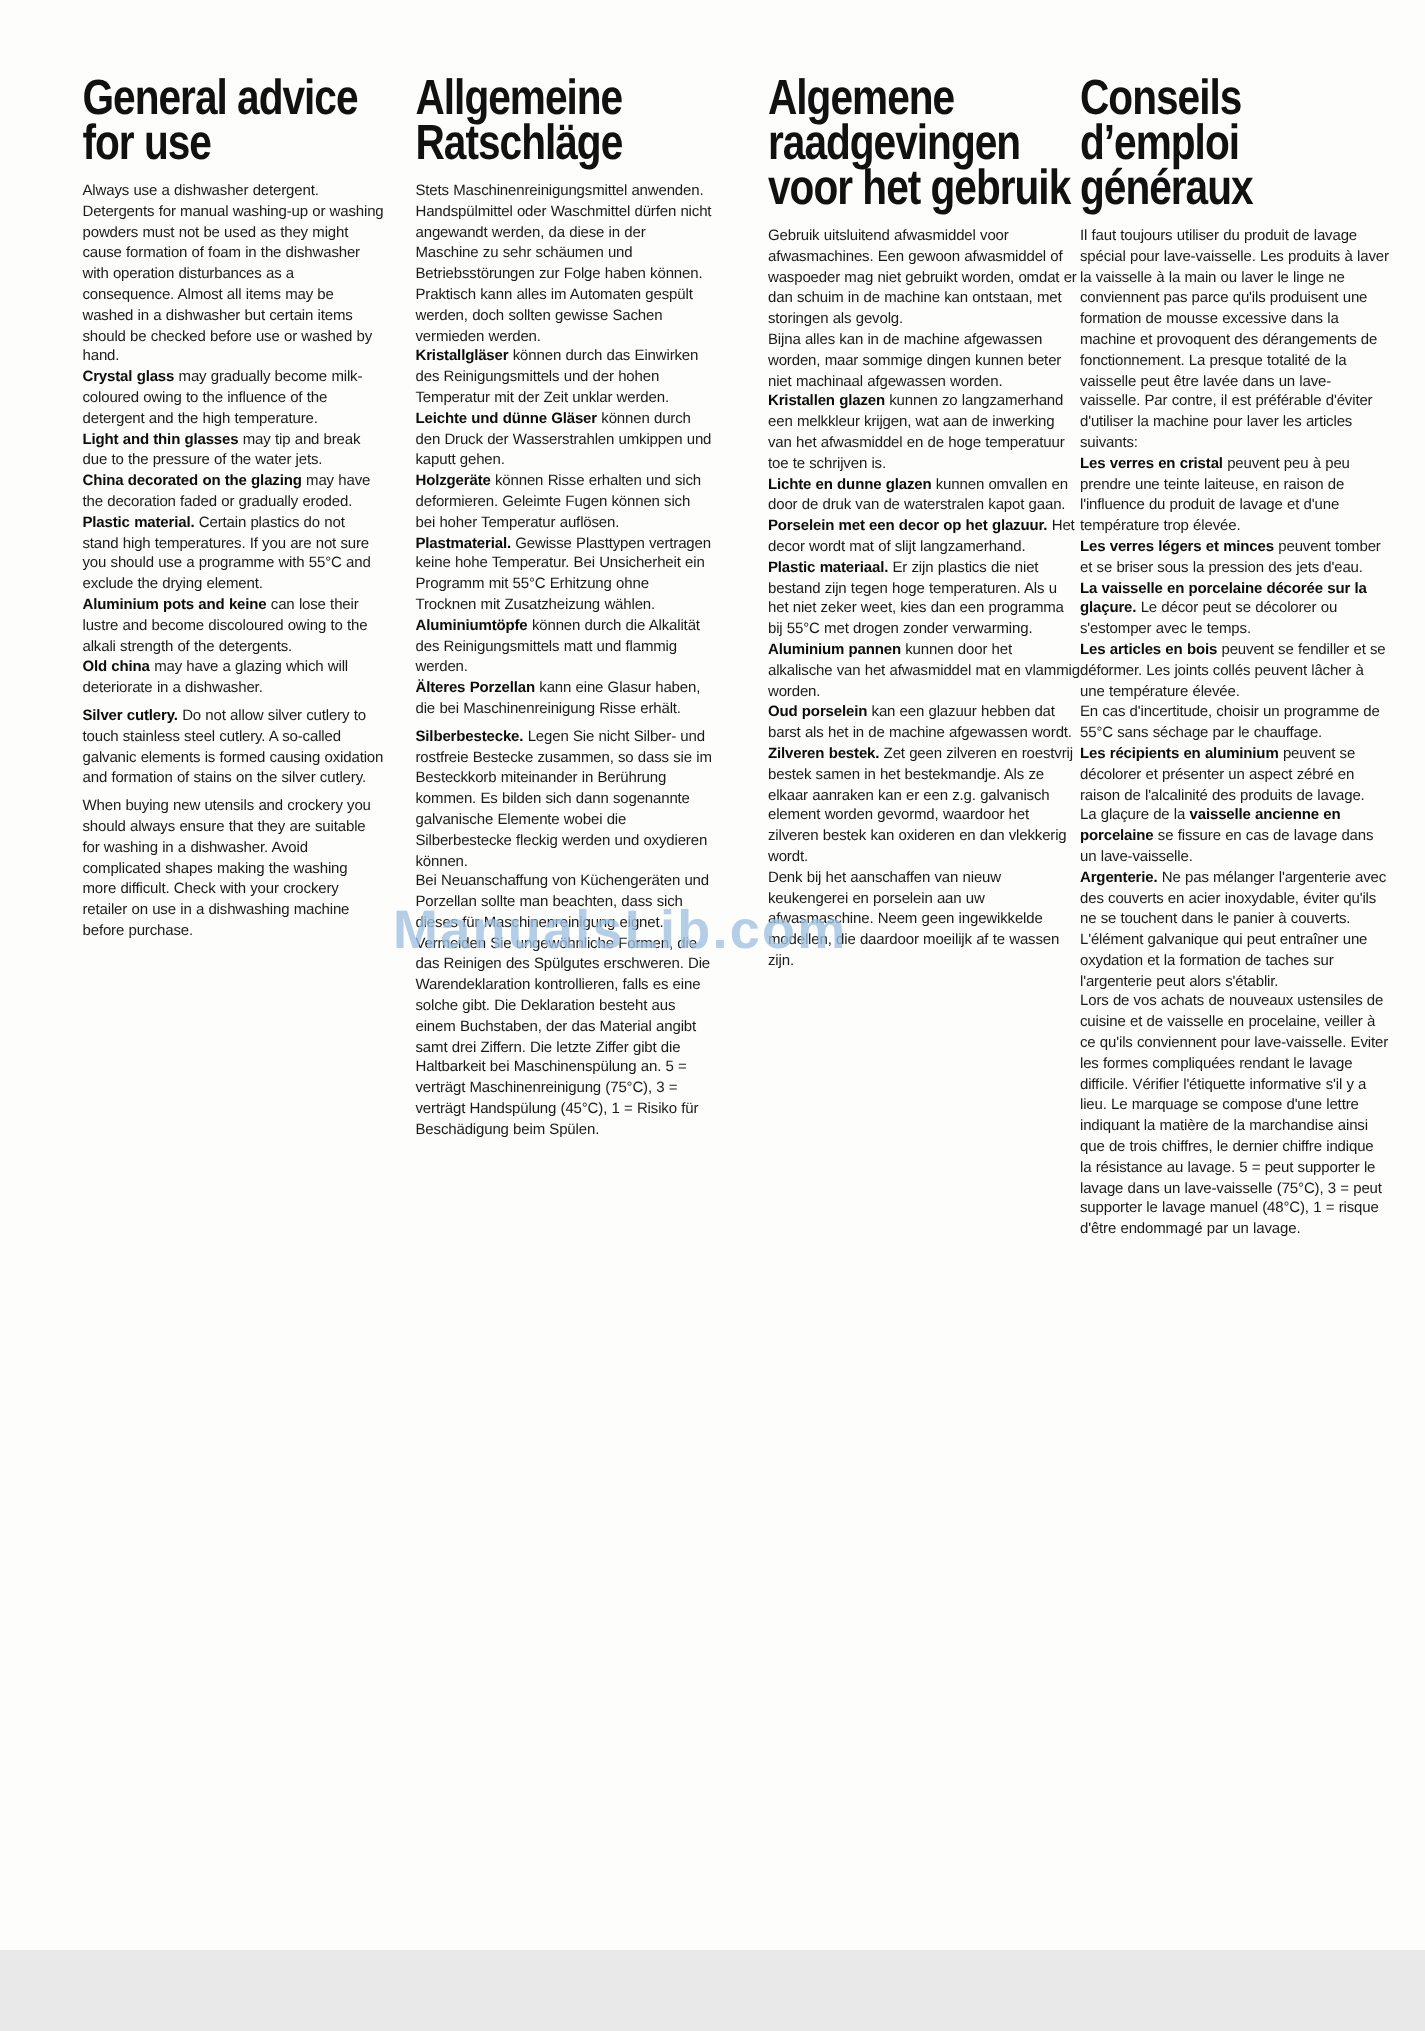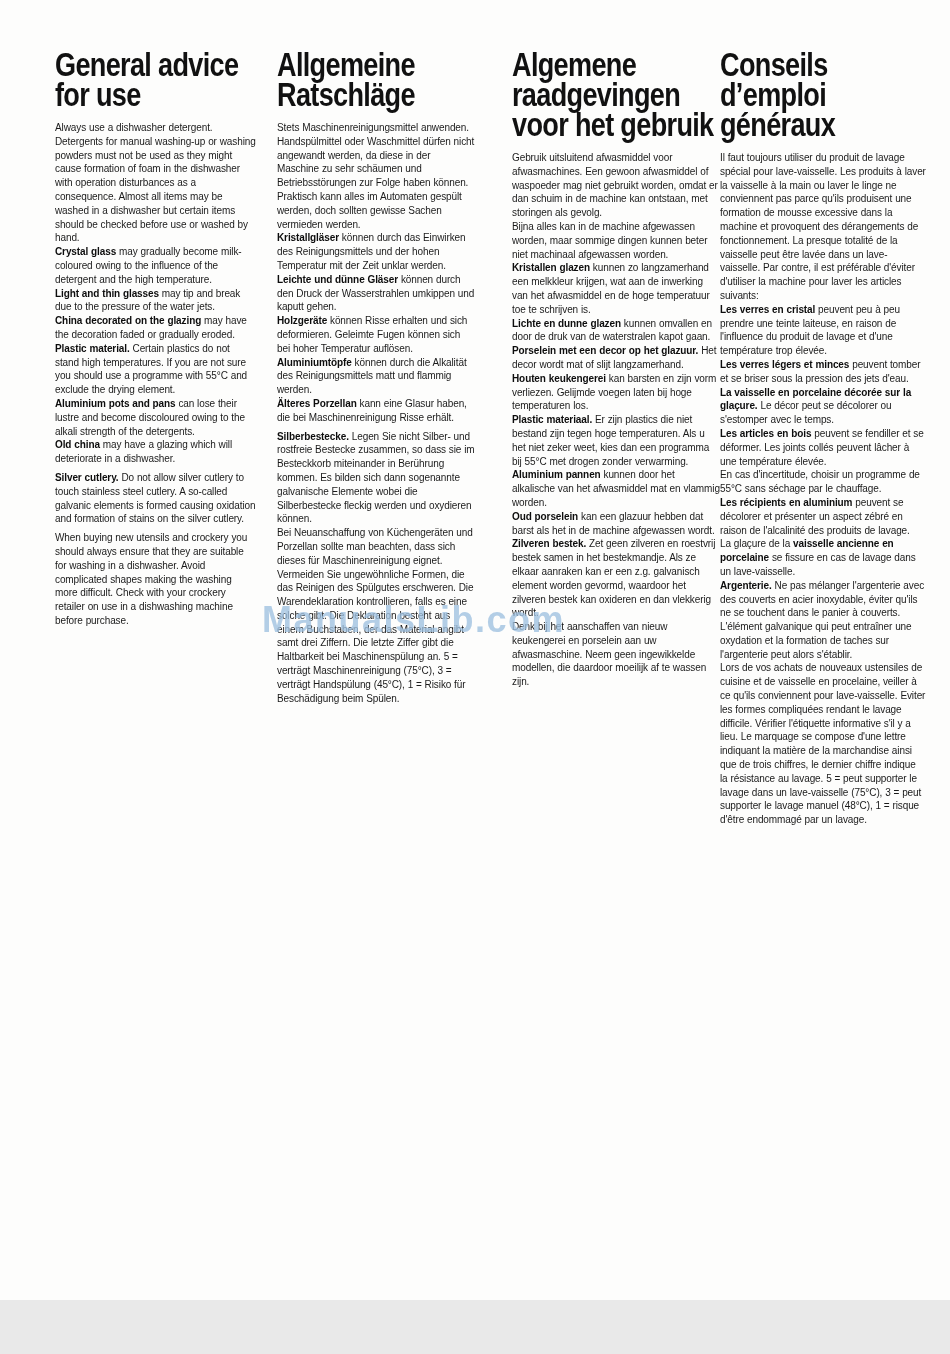--- a/index.html
+++ b/index.html
@@ -88,6 +88,7 @@
         <p class="para"><strong>Kristallgläser</strong><span> können durch das Einwirken des Reinigungsmittels und der hohen Temperatur mit der Zeit unklar werden.</span></p>
         <p class="para"><strong>Leichte und dünne Gläser</strong><span> können durch den Druck der Wasserstrahlen umkippen und kaputt gehen.</span></p>
         <p class="para"><strong>Holzgeräte</strong><span> können Risse erhalten und sich deformieren. Geleimte Fugen können sich bei hoher Temperatur auflösen.</span></p>
+        <p class="para"><strong>Plastmaterial.</strong><span> Gewisse Plasttypen vertragen keine hohe Temperatur. Bei Unsicherheit ein Programm mit 55°C Erhitzung ohne Trocknen mit Zusatzheizung wählen.</span></p>
         <p class="para"><strong>Aluminiumtöpfe</strong><span> können durch die Alkalität des Reinigungsmittels matt und flammig werden.</span></p>
         <p class="para"><strong>Älteres Porzellan</strong><span> kann eine Glasur haben, die bei Maschinenreinigung Risse erhält.</span></p>
         <p class="para gap"><strong>Silberbestecke.</strong><span> Legen Sie nicht Silber- und rostfreie Bestecke zusammen, so dass sie im Besteckkorb miteinander in Berührung kommen. Es bilden sich dann sogenannte galvanische Elemente wobei die Silberbestecke fleckig werden und oxydieren können.</span></p>

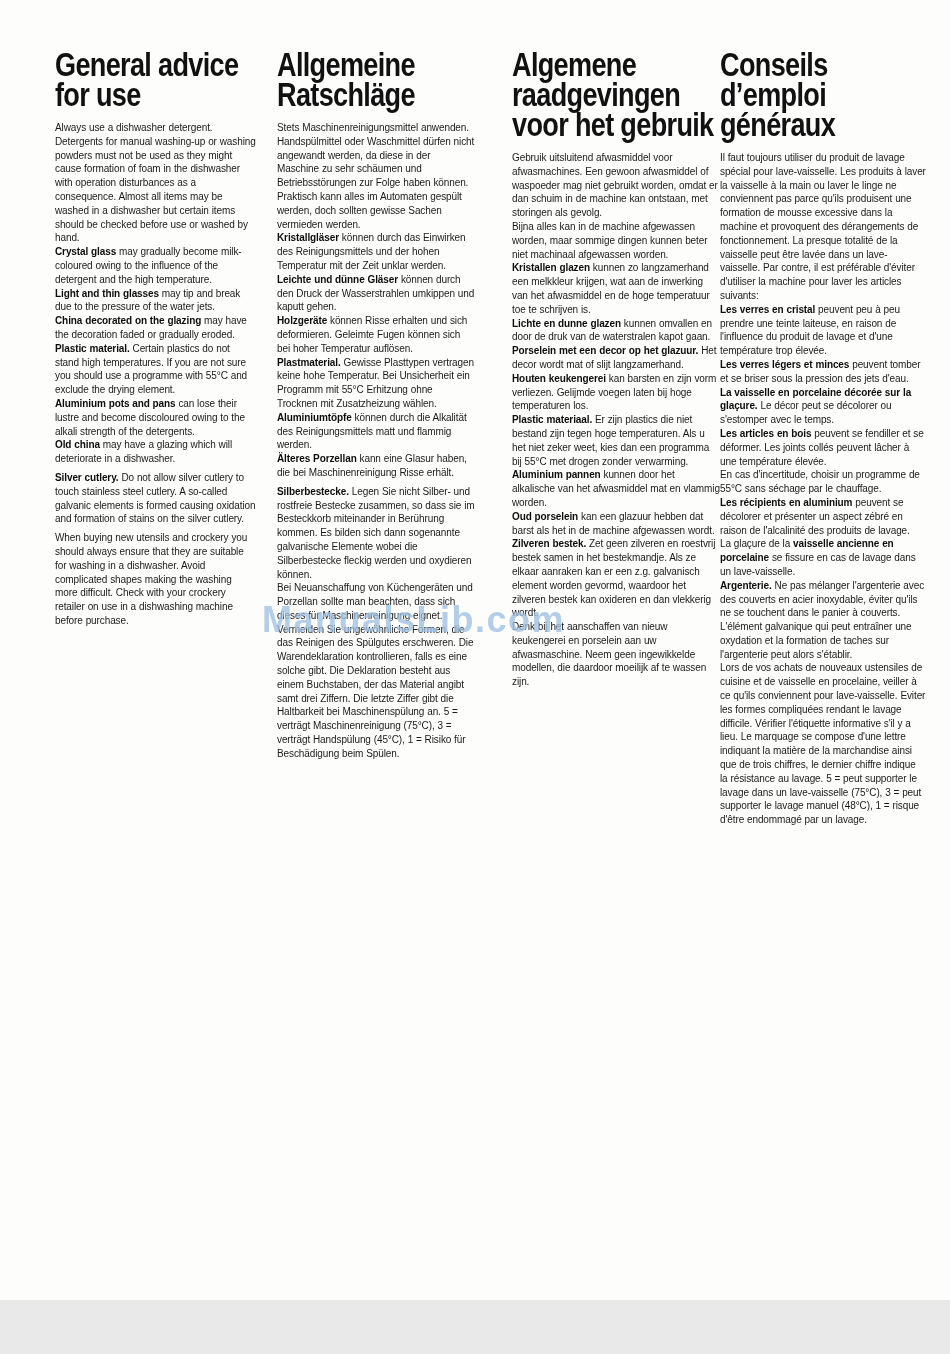--- a/index.html
+++ b/index.html
@@ -106,7 +106,6 @@
         <p class="para"><strong>Kristallen glazen</strong><span> kunnen zo langzamerhand een melkkleur krijgen, wat aan de inwerking van het afwasmiddel en de hoge temperatuur toe te schrijven is.</span></p>
         <p class="para"><strong>Lichte en dunne glazen</strong><span> kunnen omvallen en door de druk van de waterstralen kapot gaan.</span></p>
         <p class="para"><strong>Porselein met een decor op het glazuur.</strong><span> Het decor wordt mat of slijt langzamerhand.</span></p>
-        <p class="para"><strong>Houten keukengerei</strong><span> kan barsten en zijn vorm verliezen. Gelijmde voegen laten bij hoge temperaturen los.</span></p>
         <p class="para"><strong>Plastic materiaal.</strong><span> Er zijn plastics die niet bestand zijn tegen hoge temperaturen. Als u het niet zeker weet, kies dan een programma bij 55°C met drogen zonder verwarming.</span></p>
         <p class="para"><strong>Aluminium pannen</strong><span> kunnen door het alkalische van het afwasmiddel mat en vlammig worden.</span></p>
         <p class="para"><strong>Oud porselein</strong><span> kan een glazuur hebben dat barst als het in de machine afgewassen wordt.</span></p>

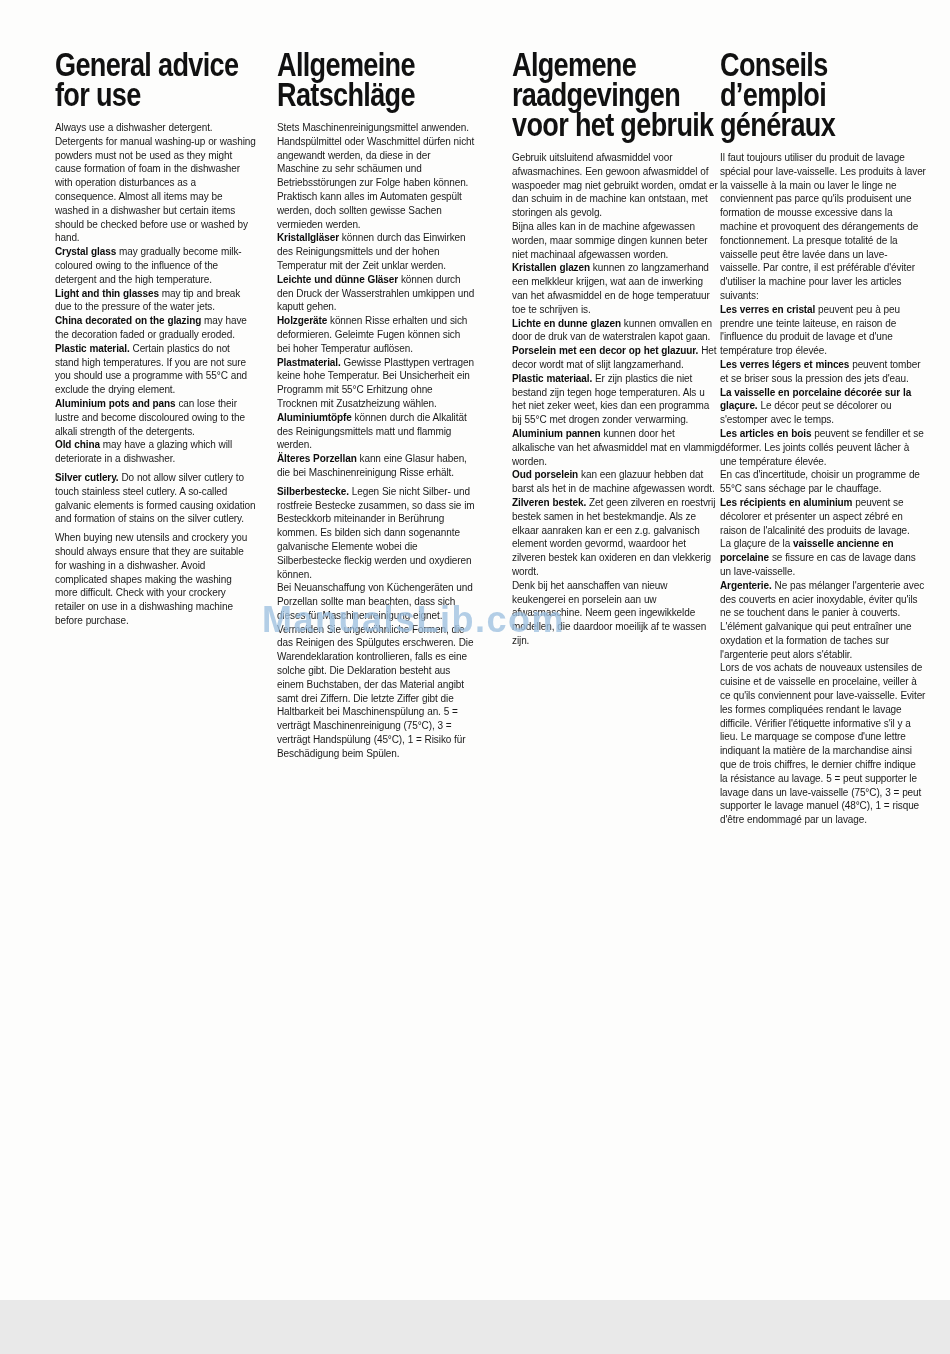--- a/index.html
+++ b/index.html
@@ -72,7 +72,7 @@
         <p class="para"><strong>Light and thin glasses</strong><span> may tip and break due to the pressure of the water jets.</span></p>
         <p class="para"><strong>China decorated on the glazing</strong><span> may have the decoration faded or gradually eroded.</span></p>
         <p class="para"><strong>Plastic material.</strong><span> Certain plastics do not stand high temperatures. If you are not sure you should use a programme with 55°C and exclude the drying element.</span></p>
-        <p class="para"><strong>Aluminium pots and pans</strong><span> can lose their lustre and become discoloured owing to the alkali strength of the detergents.</span></p>
+        <p class="para"><strong>Aluminium pots and keine</strong><span> can lose their lustre and become discoloured owing to the alkali strength of the detergents.</span></p>
         <p class="para"><strong>Old china</strong><span> may have a glazing which will deteriorate in a dishwasher.</span></p>
         <p class="para gap"><strong>Silver cutlery.</strong><span> Do not allow silver cutlery to touch stainless steel cutlery. A so-called galvanic elements is formed causing oxidation and formation of stains on the silver cutlery.</span></p>
         <p class="para gap"><span>When buying new utensils and crockery you should always ensure that they are suitable for washing in a dishwasher. Avoid complicated shapes making the washing more difficult. Check with your crockery retailer on use in a dishwashing machine before purchase.</span></p>

